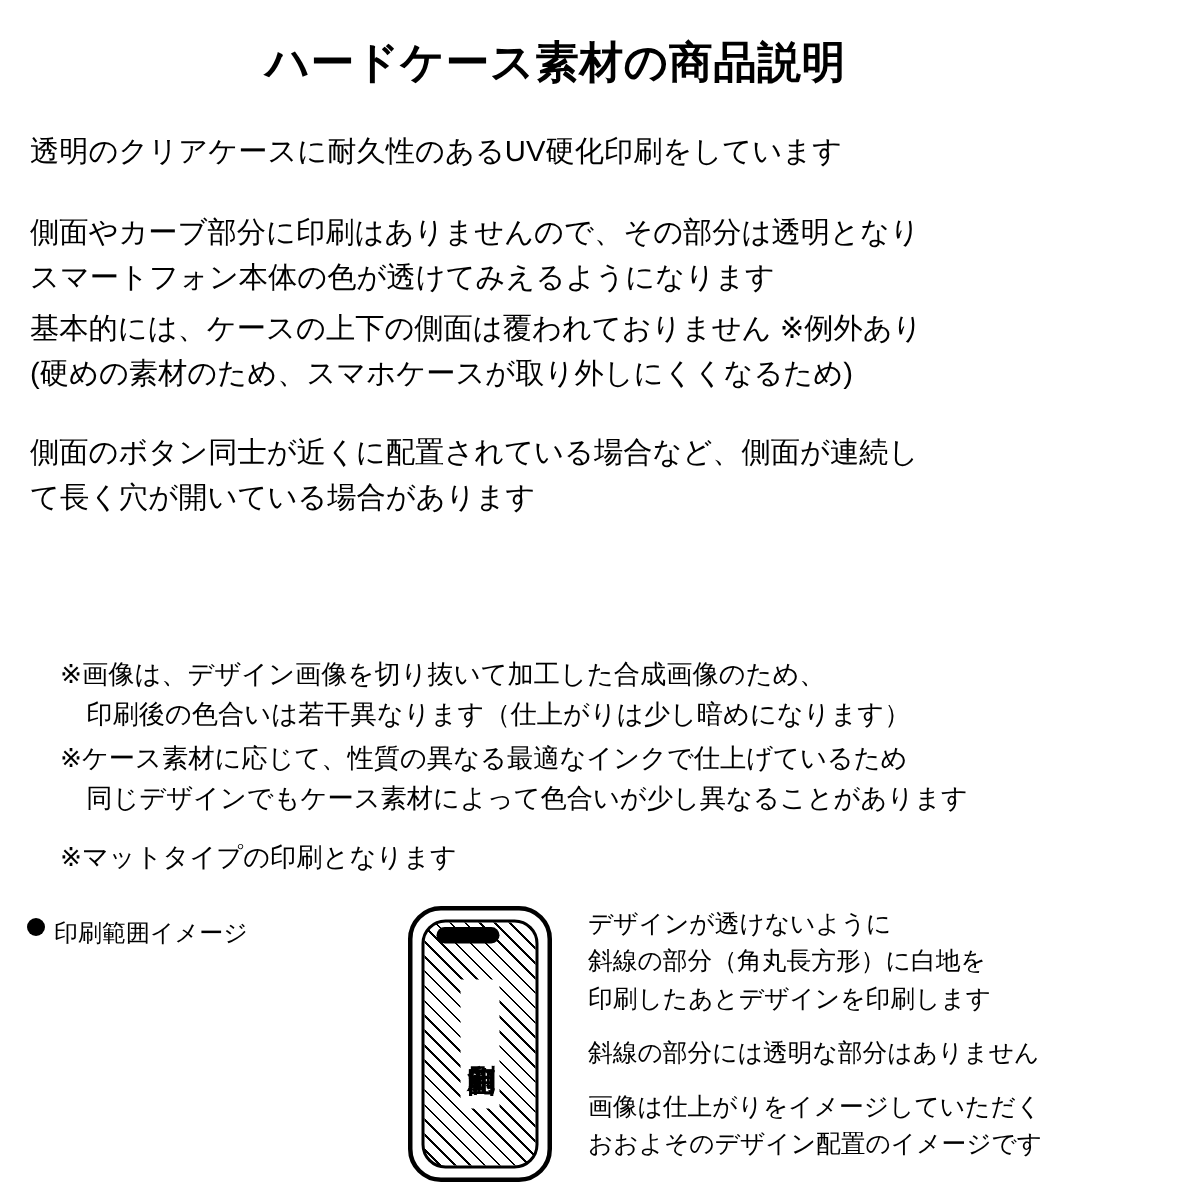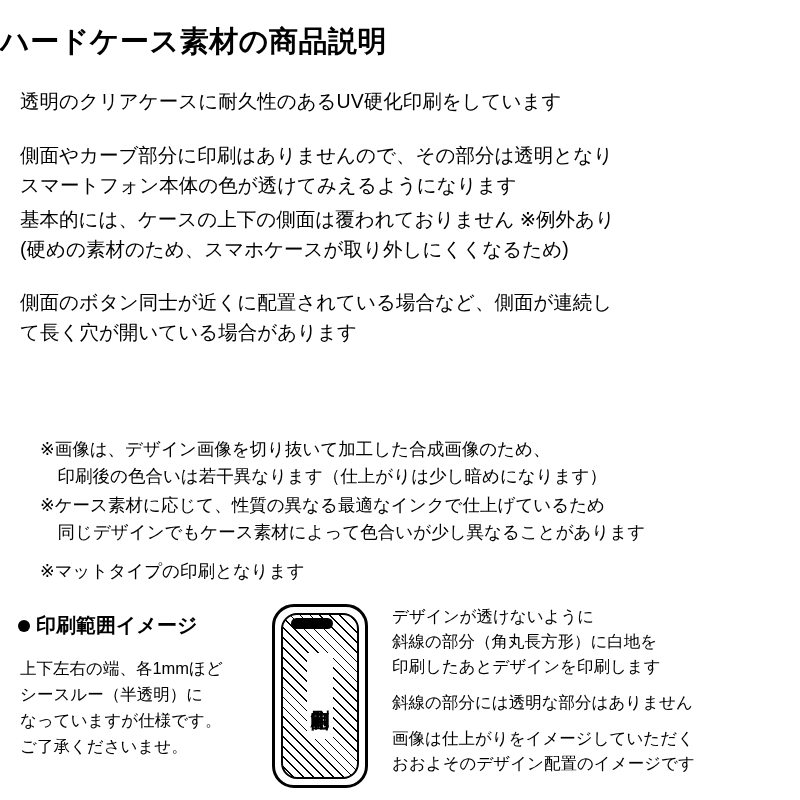--- a/index.html
+++ b/index.html
@@ -25,7 +25,7 @@
     left: 0;
     top: 22px;
     width: 741px;
-    text-align: left;
+    text-align: center;
     font-size: 29px;
     font-weight: bold;
     letter-spacing: 0.5px;

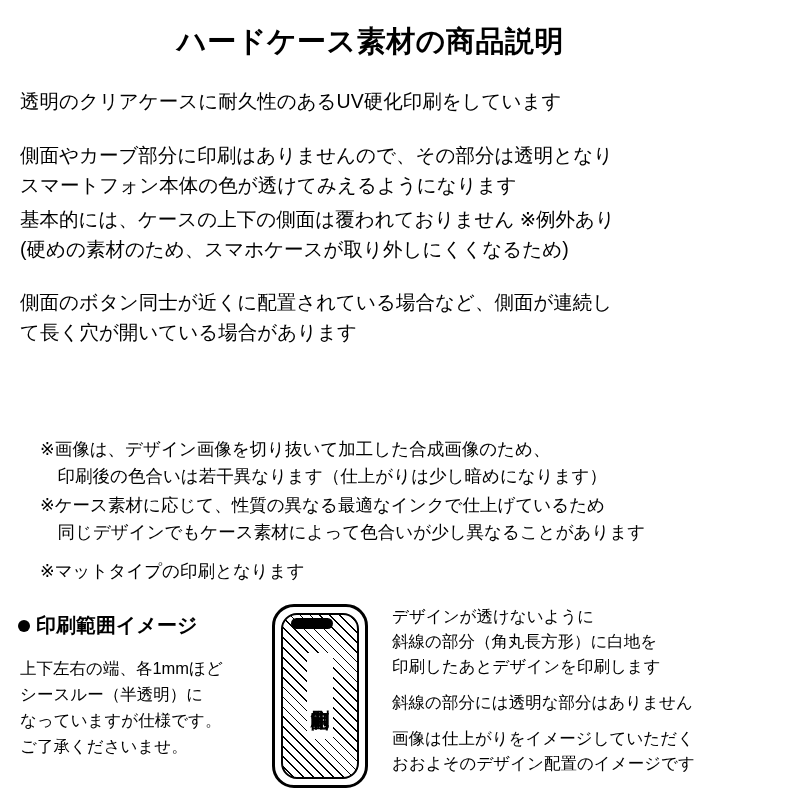--- a/index.html
+++ b/index.html
@@ -73,10 +73,9 @@
     position: absolute;
     left: 18px;
     top: 612px;
-    font-size: 20px;
-    font-weight: bold;
+    font-size: 16px;
+    font-weight: normal;
     display: flex;
-    align-items: center;
     gap: 6px;
   }
   .bullet-dot {

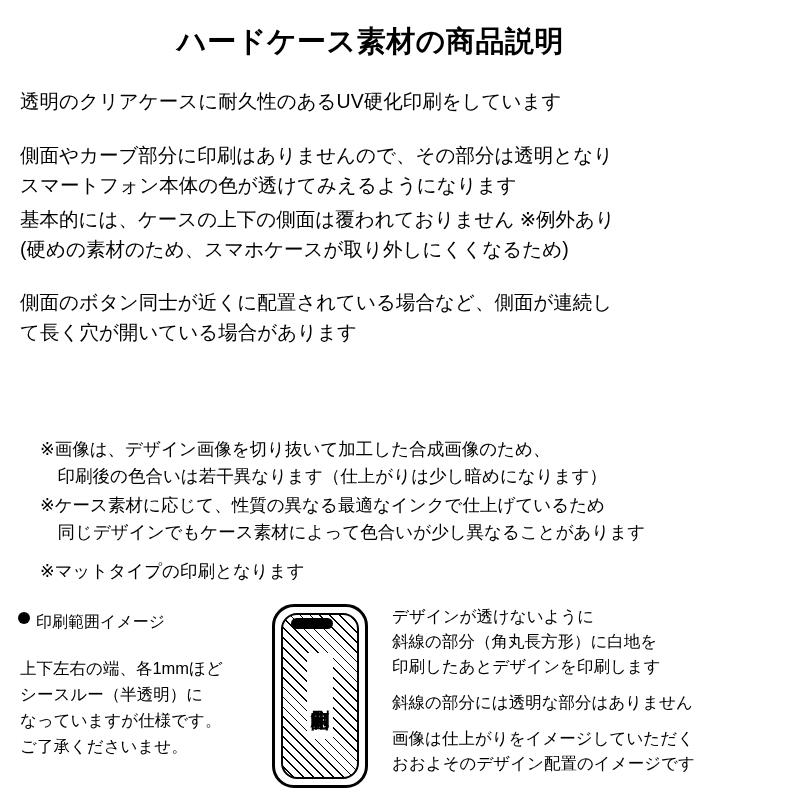--- a/index.html
+++ b/index.html
@@ -187,10 +187,6 @@
     <span>印刷範囲イメージ</span>
   </div>
 
-  <div class="left-text">上下左右の端、各1mmほど
-シースルー（半透明）に
-なっていますが仕様です。
-ご了承くださいませ。</div>
 
   <div class="phone">
     <div class="camera-bar"></div>

